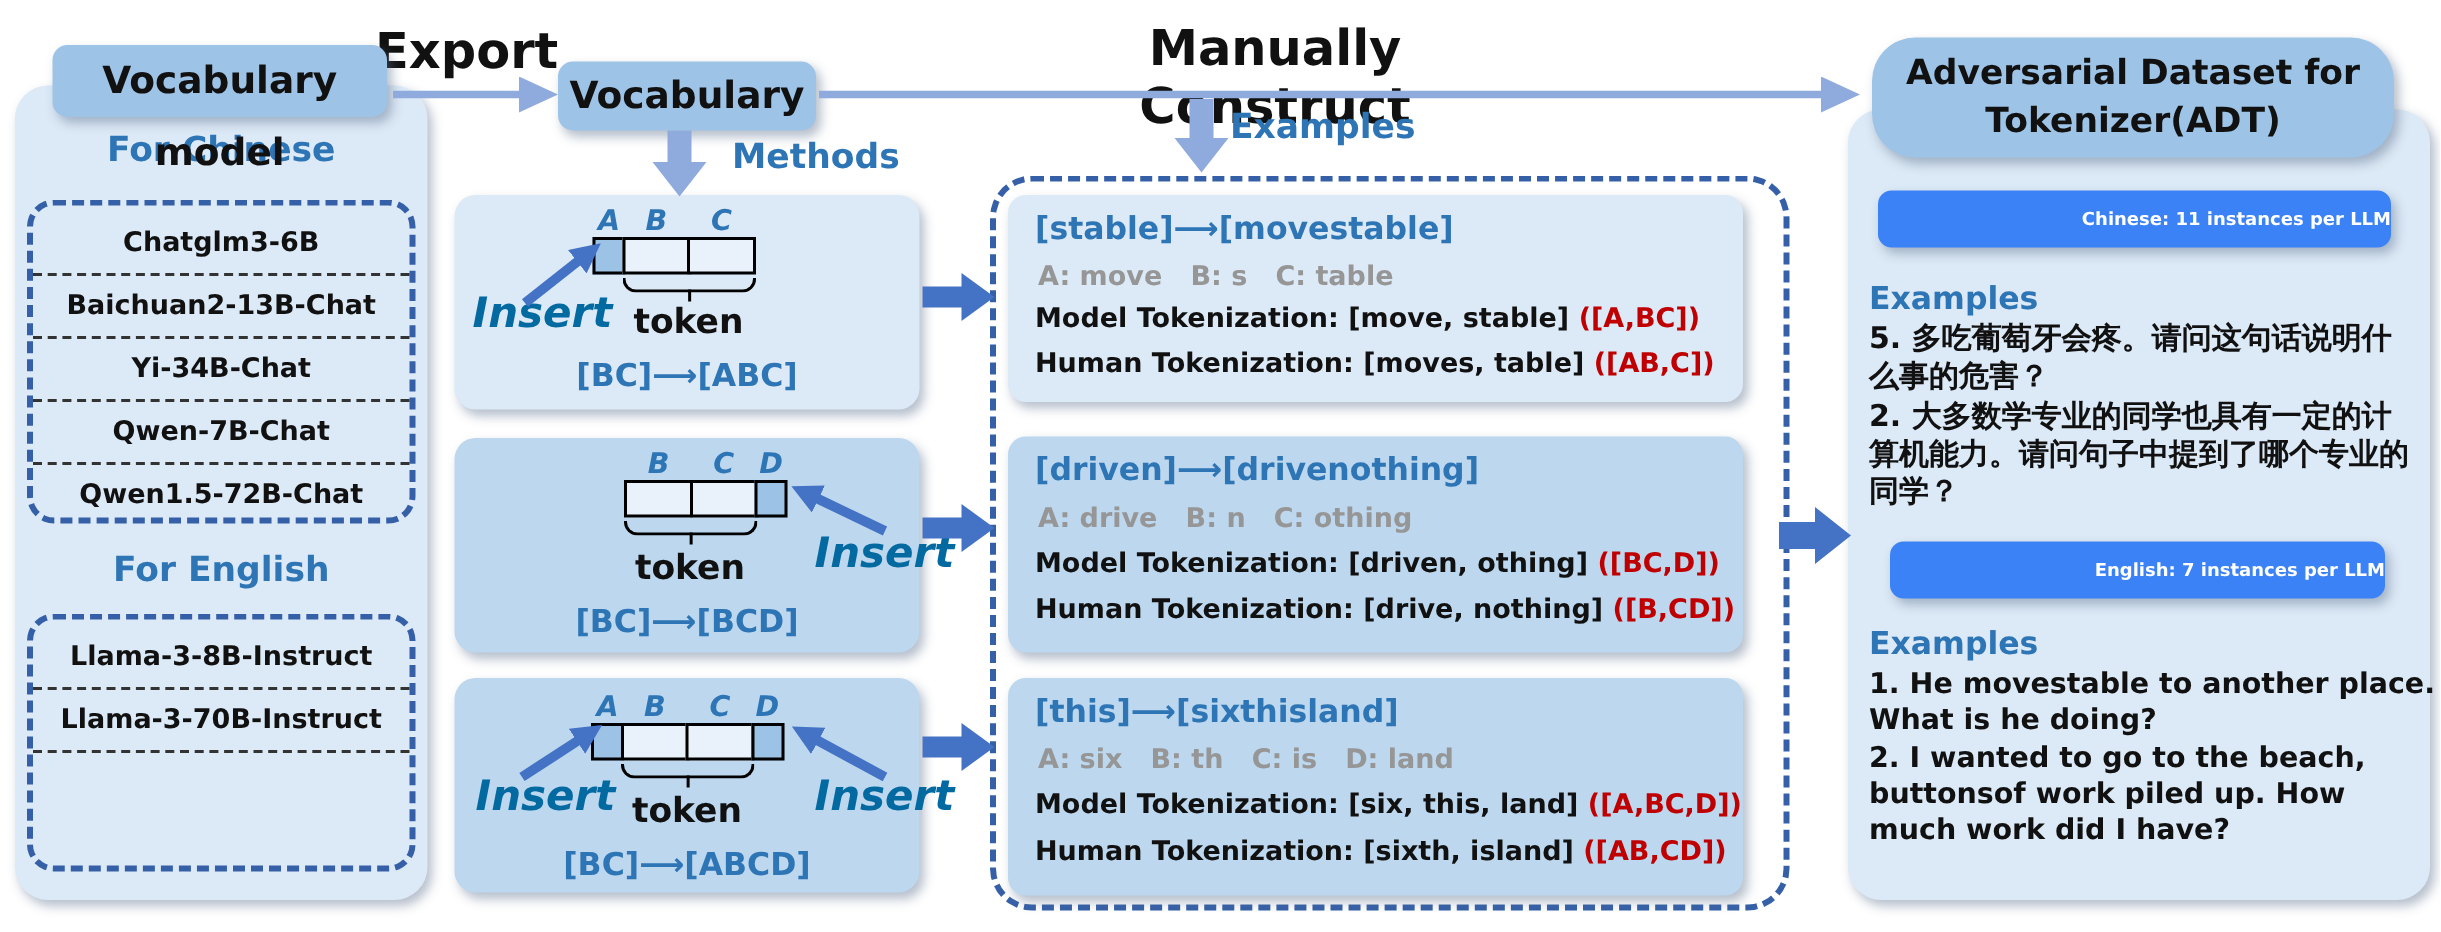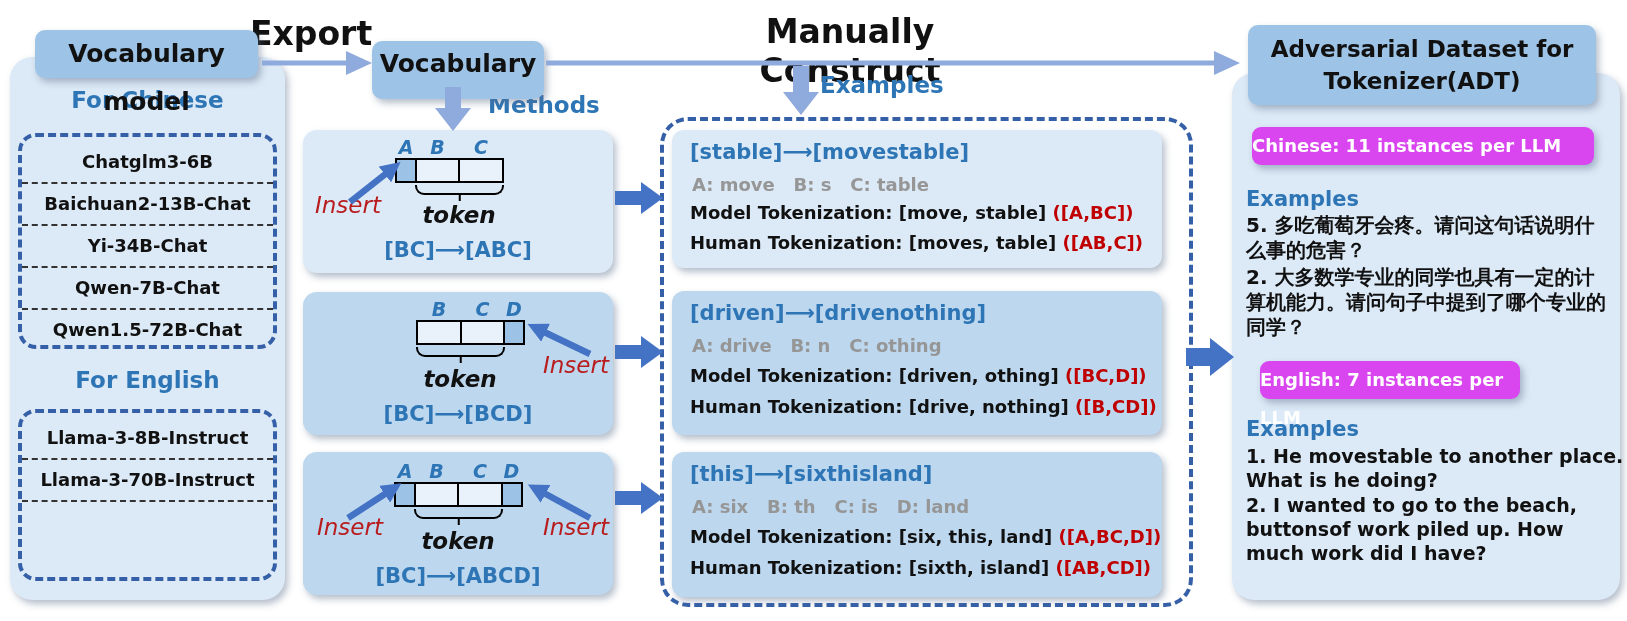--- a/index.html
+++ b/index.html
@@ -94,7 +94,7 @@
   <div class="abs titlebox shadow z3" style="left:35px;top:30px;width:223px;height:48px;line-height:48px;font-size:25px;">Vocabulary model</div>
 
   <div class="abs blacklabel" style="left:250px;top:14px;width:110px;">Export</div>
-  <div class="abs titlebox shadow z3" style="left:372px;top:41px;width:172px;height:58px;line-height:46px;font-size:25px;">Vocabulary</div>
+  <div class="abs titlebox shadow z3" style="left:372px;top:41px;width:172px;height:46px;line-height:46px;font-size:25px;">Vocabulary</div>
   <div class="abs blacklabel" style="left:700px;top:12px;width:300px;">Manually Construct</div>
   <div class="abs flowlabel" style="left:488px;top:92px;">Methods</div>
   <div class="abs flowlabel" style="left:820px;top:72px;">Examples</div>

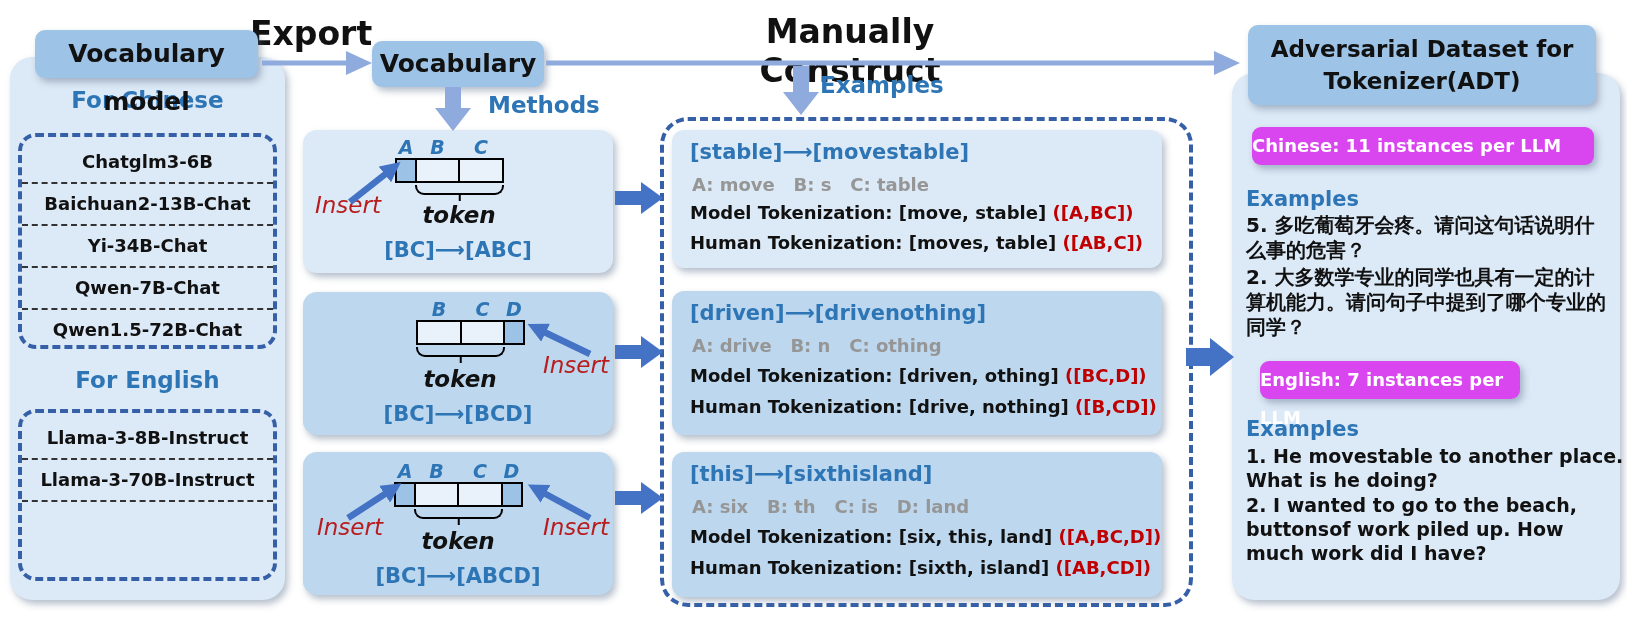--- a/index.html
+++ b/index.html
@@ -209,7 +209,7 @@
     <div class="rp-text en-text" style="left:14px;top:420px;">2. I wanted to go to the beach, buttonsof work piled up. How much work did I have?</div>
   </div>
 
-  <div class="abs titlebox shadow z3" style="left:1248px;top:25px;width:348px;height:80px;font-size:23px;line-height:32px;padding-top:8px;box-sizing:border-box;">Adversarial Dataset for Tokenizer(ADT)</div>
+  <div class="abs titlebox shadow z3" style="left:1248px;top:25px;width:348px;height:80px;font-size:23px;line-height:32px;padding-top:8px;box-sizing:border-box;border-radius:29px;">Adversarial Dataset for Tokenizer(ADT)</div>
 
   <svg id="overlay" width="1627" height="621" viewBox="0 0 1627 621">
     <defs>

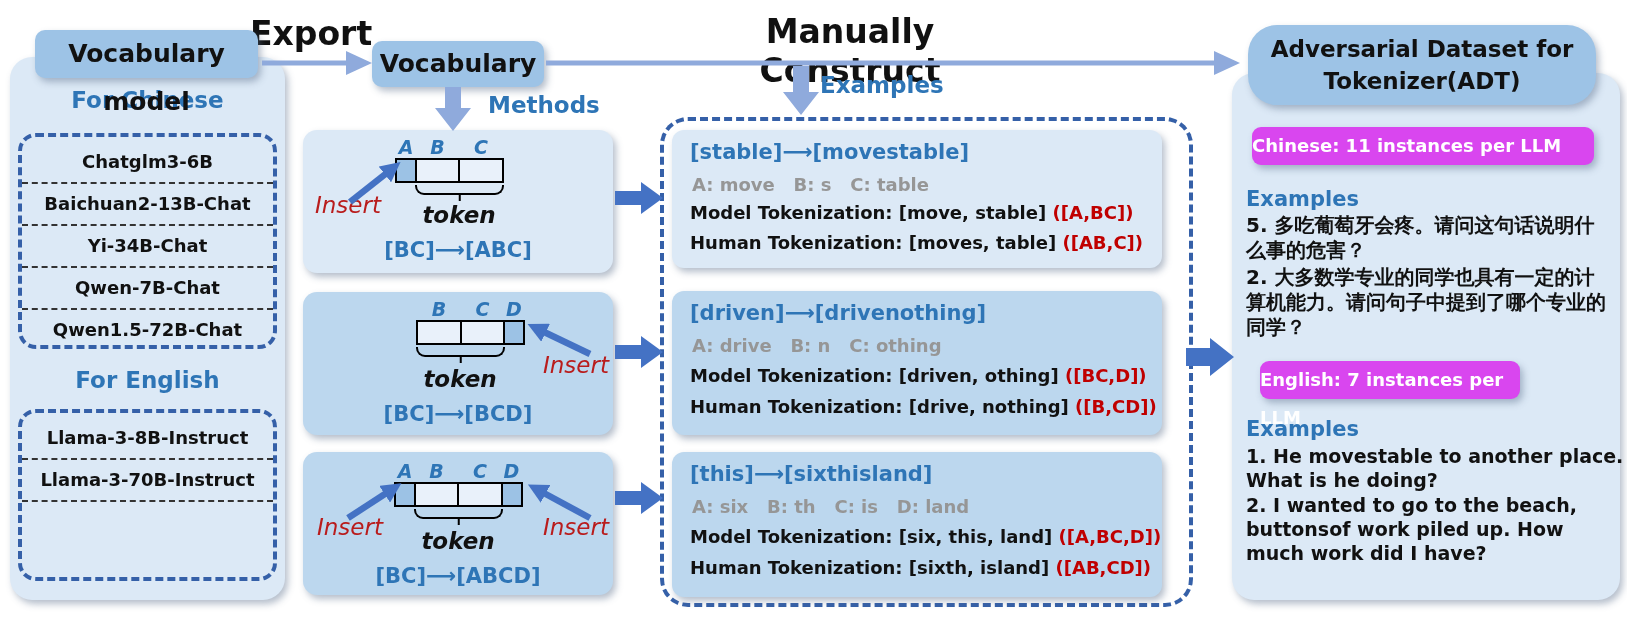--- a/index.html
+++ b/index.html
@@ -53,8 +53,8 @@
   .ex-line{position:absolute;left:18px;color:#111;font-weight:bold;font-size:18px;white-space:nowrap;}
   .ex-red{color:#C00000;}
   
-  .badge{position:absolute;background:#d946ef;border-radius:9px;color:#fff;font-weight:bold;
-      font-size:18px;text-align:left;line-height:38px;height:38px;}
+  .badge{position:absolute;background:#3b82f6;border-radius:9px;color:#fff;font-weight:bold;
+      font-size:12px;text-align:right;line-height:38px;height:38px;}
   .rp-head{position:absolute;color:#2E75B6;font-weight:bold;font-size:21px;}
   .rp-text{position:absolute;color:#111;font-weight:bold;}
   .cn-text{font-size:20px;line-height:25px;width:368px;}

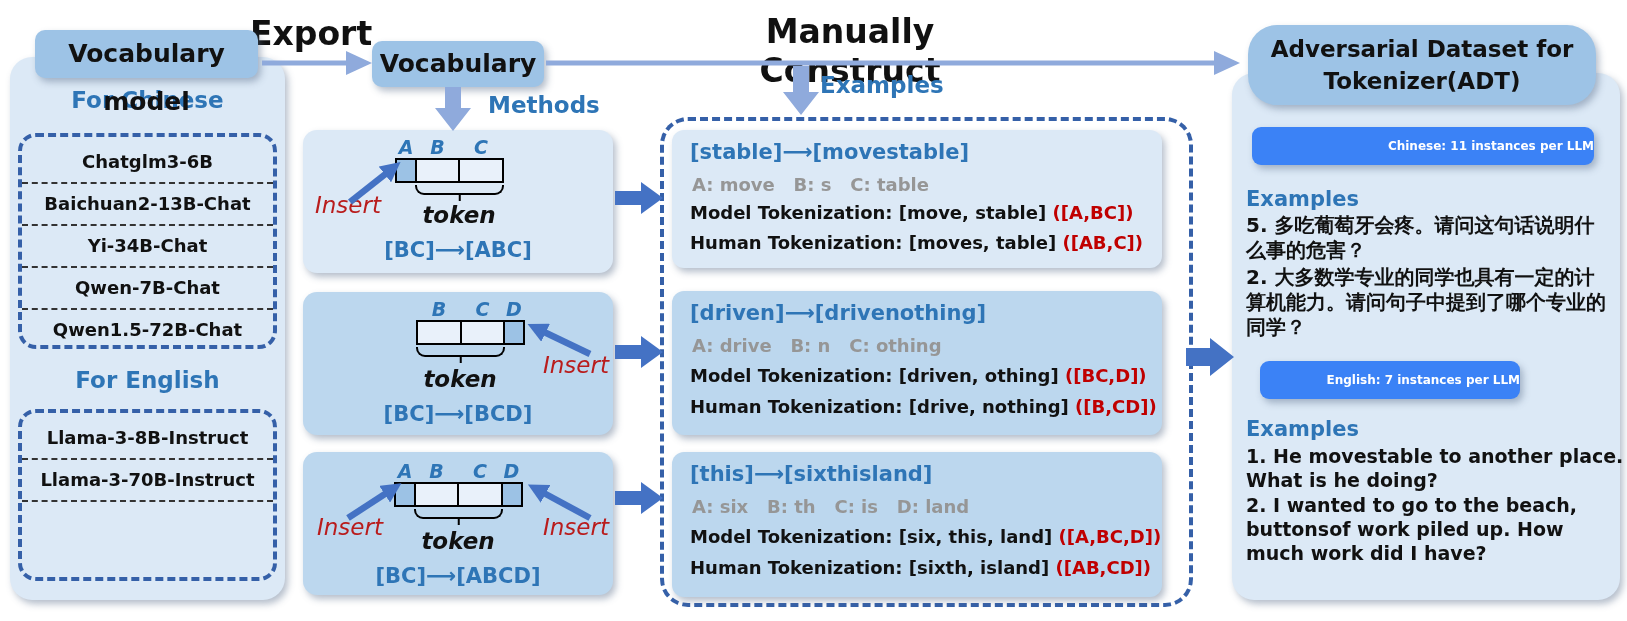--- a/index.html
+++ b/index.html
@@ -46,7 +46,7 @@
       font-style:italic;font-size:23px;}
   .rule{position:absolute;left:0;width:100%;text-align:center;color:#2E75B6;
       font-weight:bold;font-size:21px;}
-  .insert{position:absolute;color:#b91c1c;font-weight:normal;font-style:italic;font-size:23px;}
+  .insert{position:absolute;color:#0369a1;font-weight:bold;font-style:italic;font-size:28px;}
   
   .ex-title{position:absolute;left:18px;top:10px;color:#2E75B6;font-weight:bold;font-size:21px;}
   .ex-map{position:absolute;left:20px;top:44px;color:#969696;font-weight:bold;font-size:18px;white-space:pre-wrap;}

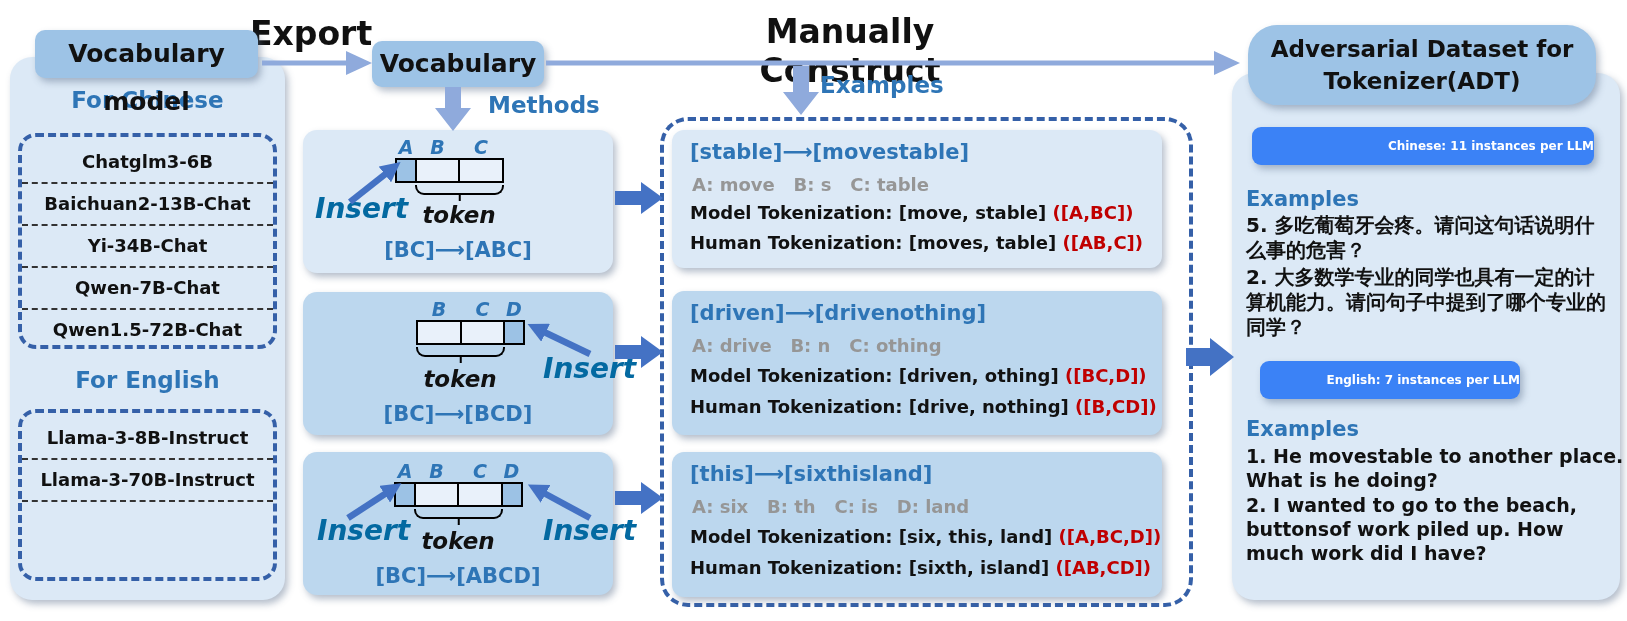--- a/index.html
+++ b/index.html
@@ -43,7 +43,7 @@
   .bracket::after{content:"";position:absolute;left:50%;bottom:-8px;width:2.5px;height:8px;
       background:#000;transform:translateX(-50%);}
   .token{position:absolute;width:120px;text-align:center;color:#111;font-weight:bold;
-      font-style:italic;font-size:23px;}
+      font-size:23px;}
   .rule{position:absolute;left:0;width:100%;text-align:center;color:#2E75B6;
       font-weight:bold;font-size:21px;}
   .insert{position:absolute;color:#0369a1;font-weight:bold;font-style:italic;font-size:28px;}

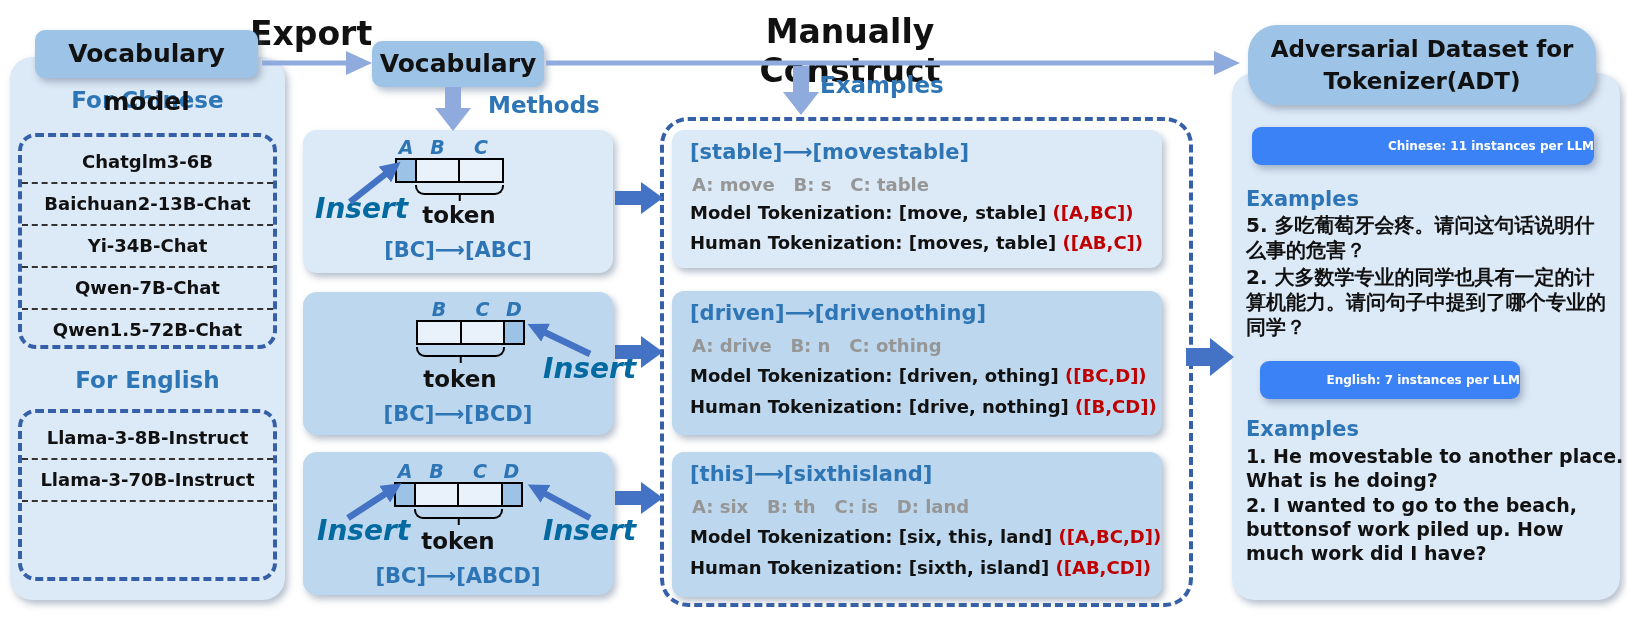--- a/index.html
+++ b/index.html
@@ -203,7 +203,7 @@
     <div class="rp-head" style="left:14px;top:114px;">Examples</div>
     <div class="rp-text cn-text" style="left:14px;top:140px;">5. 多吃葡萄牙会疼。请问这句话说明什么事的危害？</div>
     <div class="rp-text cn-text" style="left:14px;top:192px;">2. 大多数学专业的同学也具有一定的计算机能力。请问句子中提到了哪个专业的同学？</div>
-    <div class="badge shadow" style="left:28px;top:288px;width:260px;">English: 7 instances per LLM</div>
+    <div class="badge shadow" style="left:28px;top:288px;width:330px;">English: 7 instances per LLM</div>
     <div class="rp-head" style="left:14px;top:344px;">Examples</div>
     <div class="rp-text en-text" style="left:14px;top:371px;">1. He movestable to another place. What is he doing?</div>
     <div class="rp-text en-text" style="left:14px;top:420px;">2. I wanted to go to the beach, buttonsof work piled up. How much work did I have?</div>

